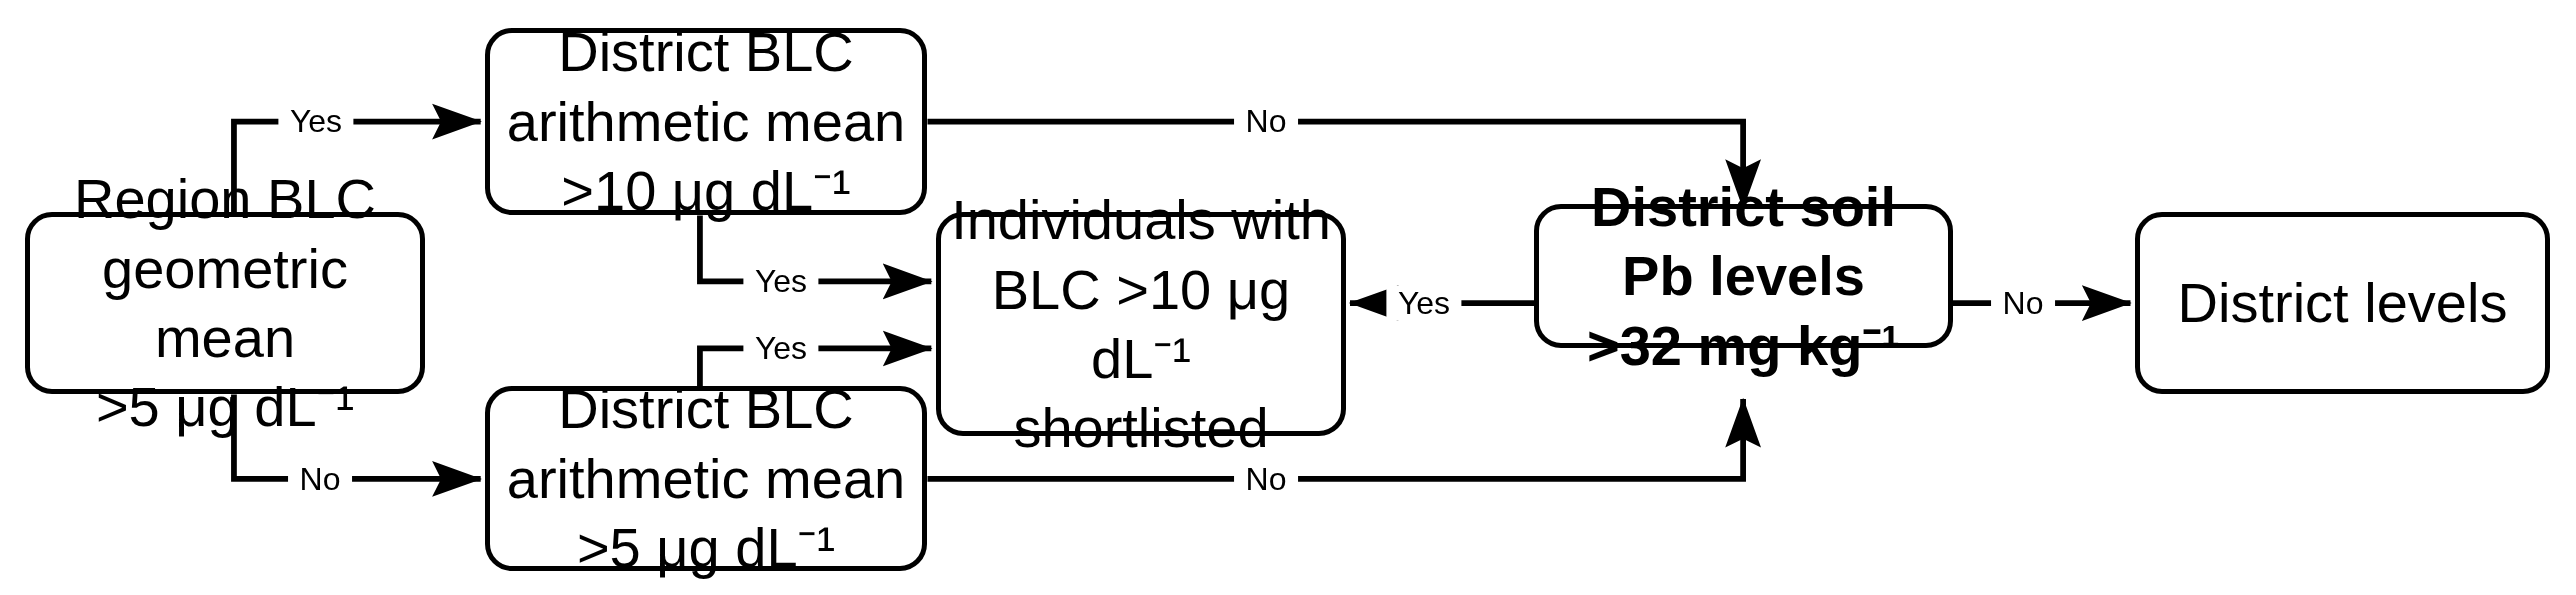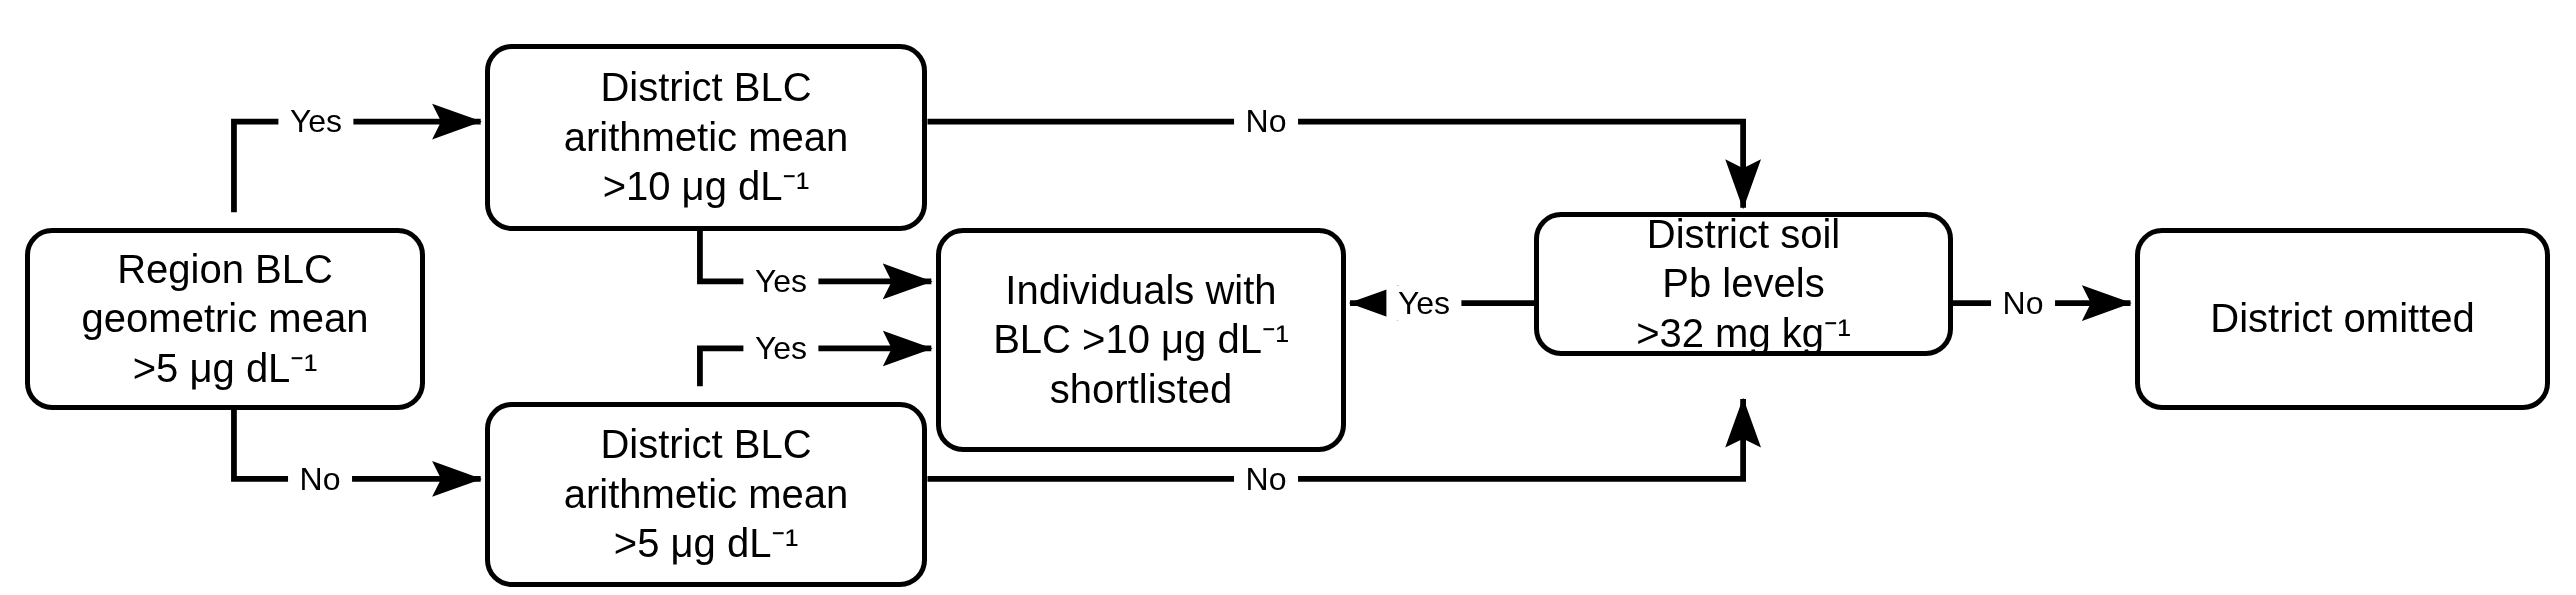--- a/index.html
+++ b/index.html
@@ -27,11 +27,10 @@
     align-items: center;
     justify-content: center;
     text-align: center;
-    font-size: 40px;
+    font-size: 56px;
     line-height: 1.24;
     white-space: pre-line;
     z-index: 2;
-    margin-top: 16px;
   }
   .edge-label {
     position: absolute;

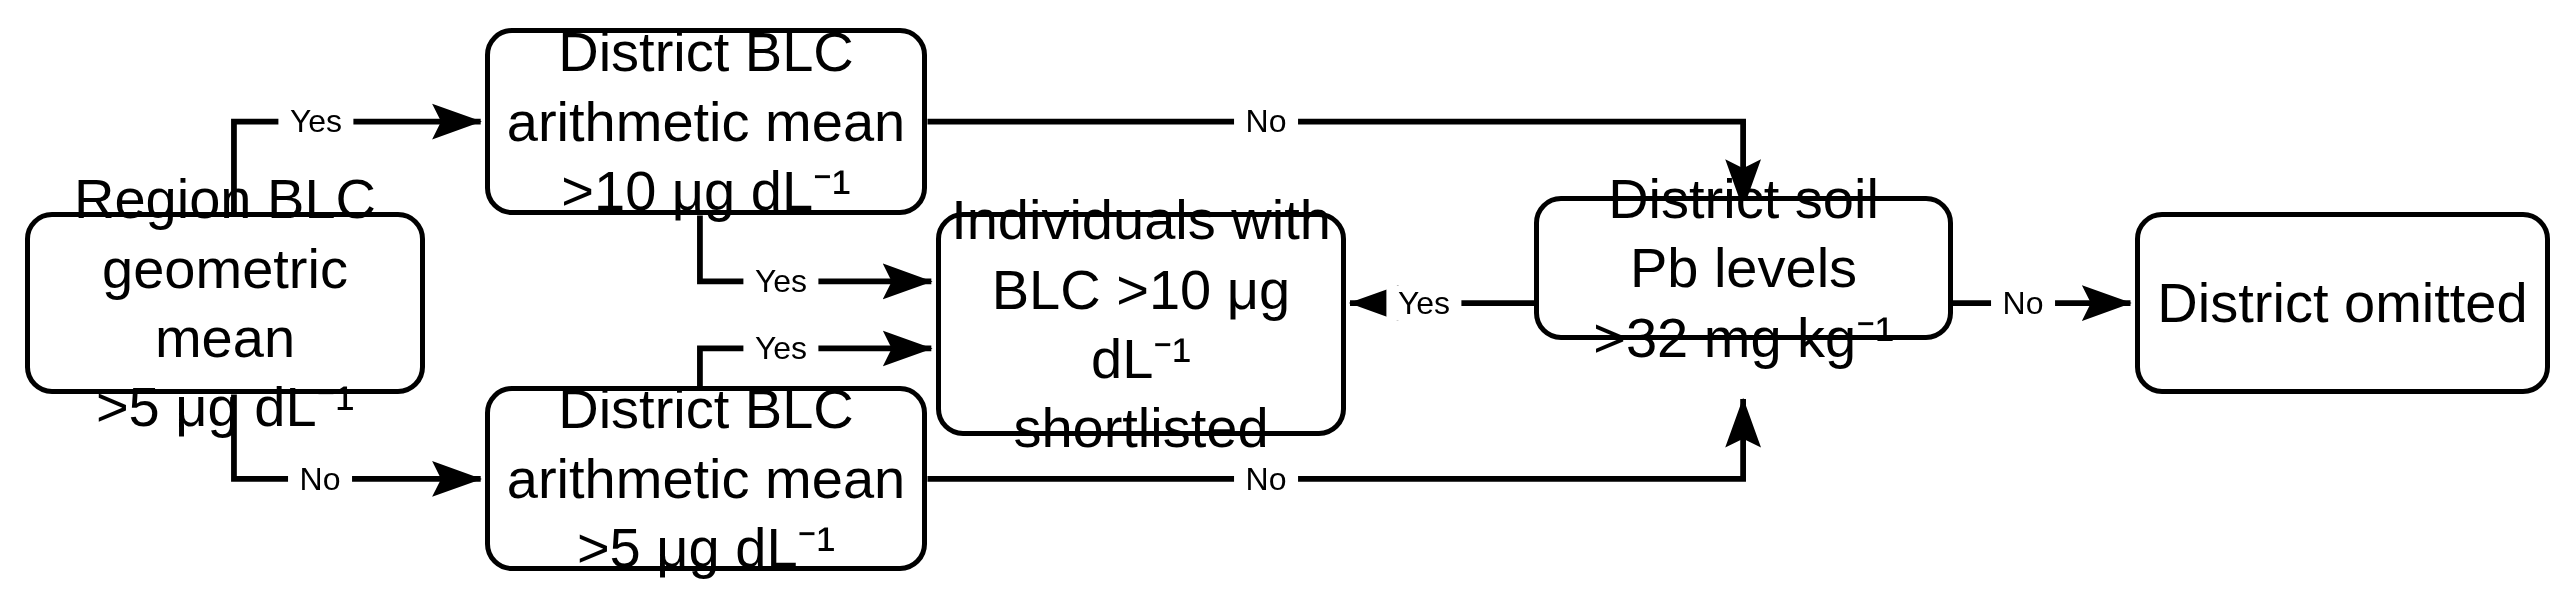--- a/index.html
+++ b/index.html
@@ -46,7 +46,7 @@
   #n-d10        { left:  485px; top:  28px; width: 442px; height: 187px; }
   #n-d5         { left:  485px; top: 386px; width: 442px; height: 185px; }
   #n-individuals{ left: 936px; top: 212px; width: 410px; height: 224px; }
-  #n-soil       { left: 1534px; top: 196px; width: 419px; height: 144px; }
+  #n-soil       { left: 1534px; top: 204px; width: 419px; height: 144px; font-weight: bold; }
   #n-omitted    { left: 2135px; top: 212px; width: 415px; height: 182px; }
 </style>
 </head>

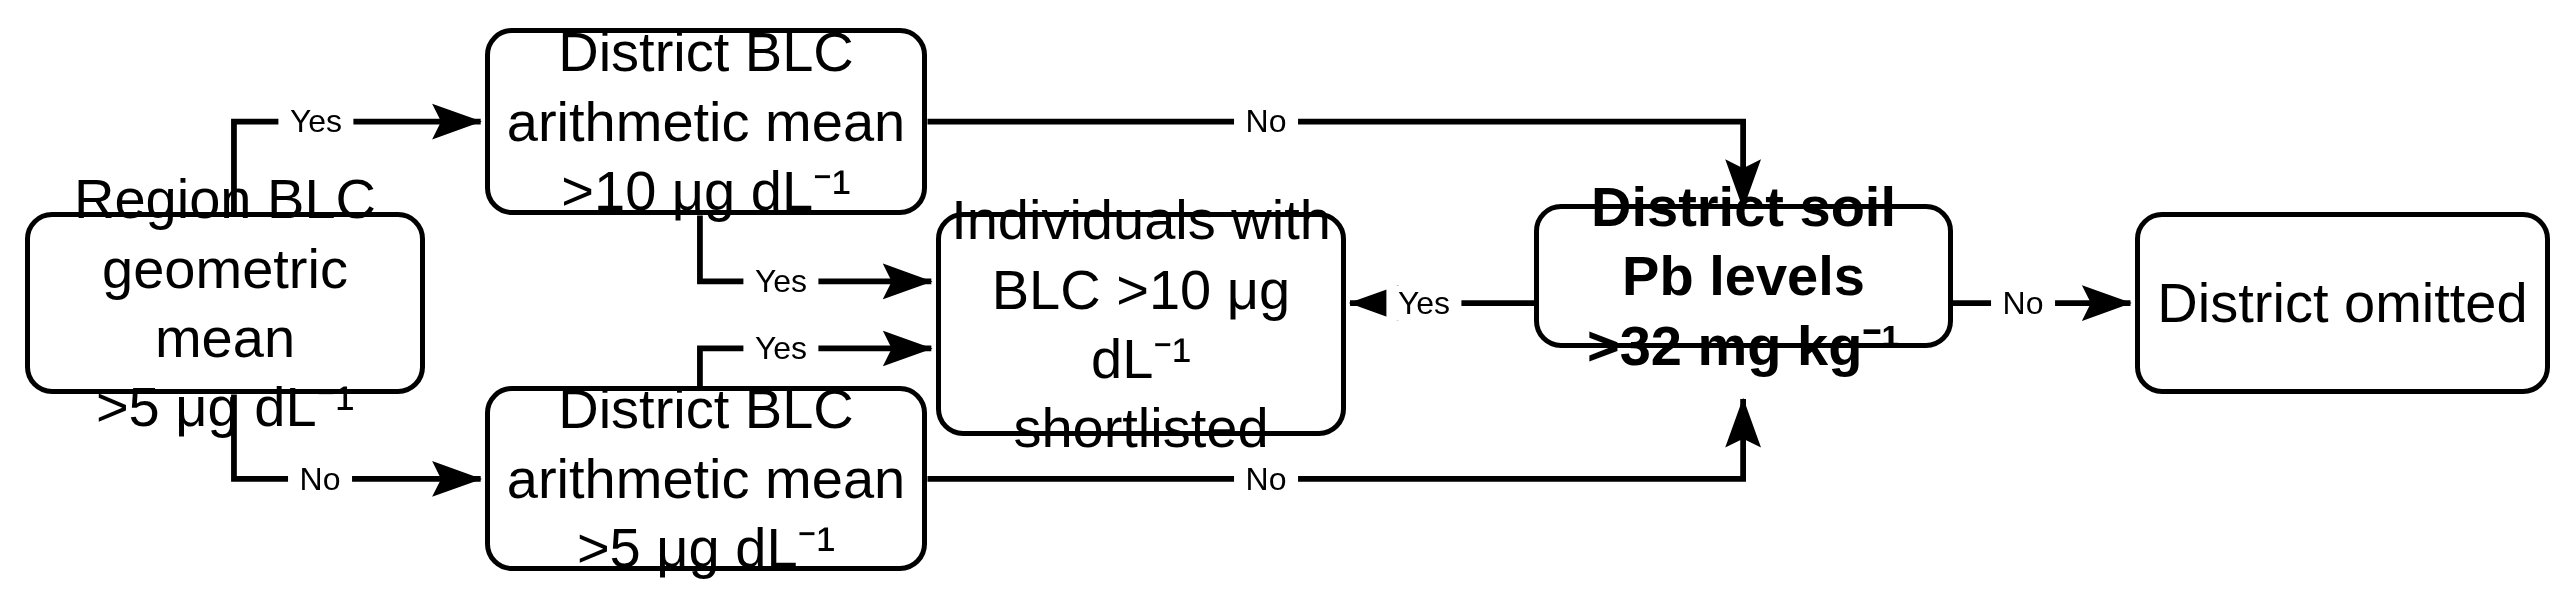--- a/index.html
+++ b/index.html
@@ -87,7 +87,7 @@
   <div class="node" id="n-soil">District soil
 Pb levels
 &gt;32 mg kg⁻¹</div>
-  <div class="node" id="n-omitted">District omitted</div>
+  <div class="node" id="n-omitted">District levels</div>
 
   <span class="edge-label" style="left:316px;  top:121px;">Yes</span>
   <span class="edge-label" style="left:320px;  top:479px;">No</span>

